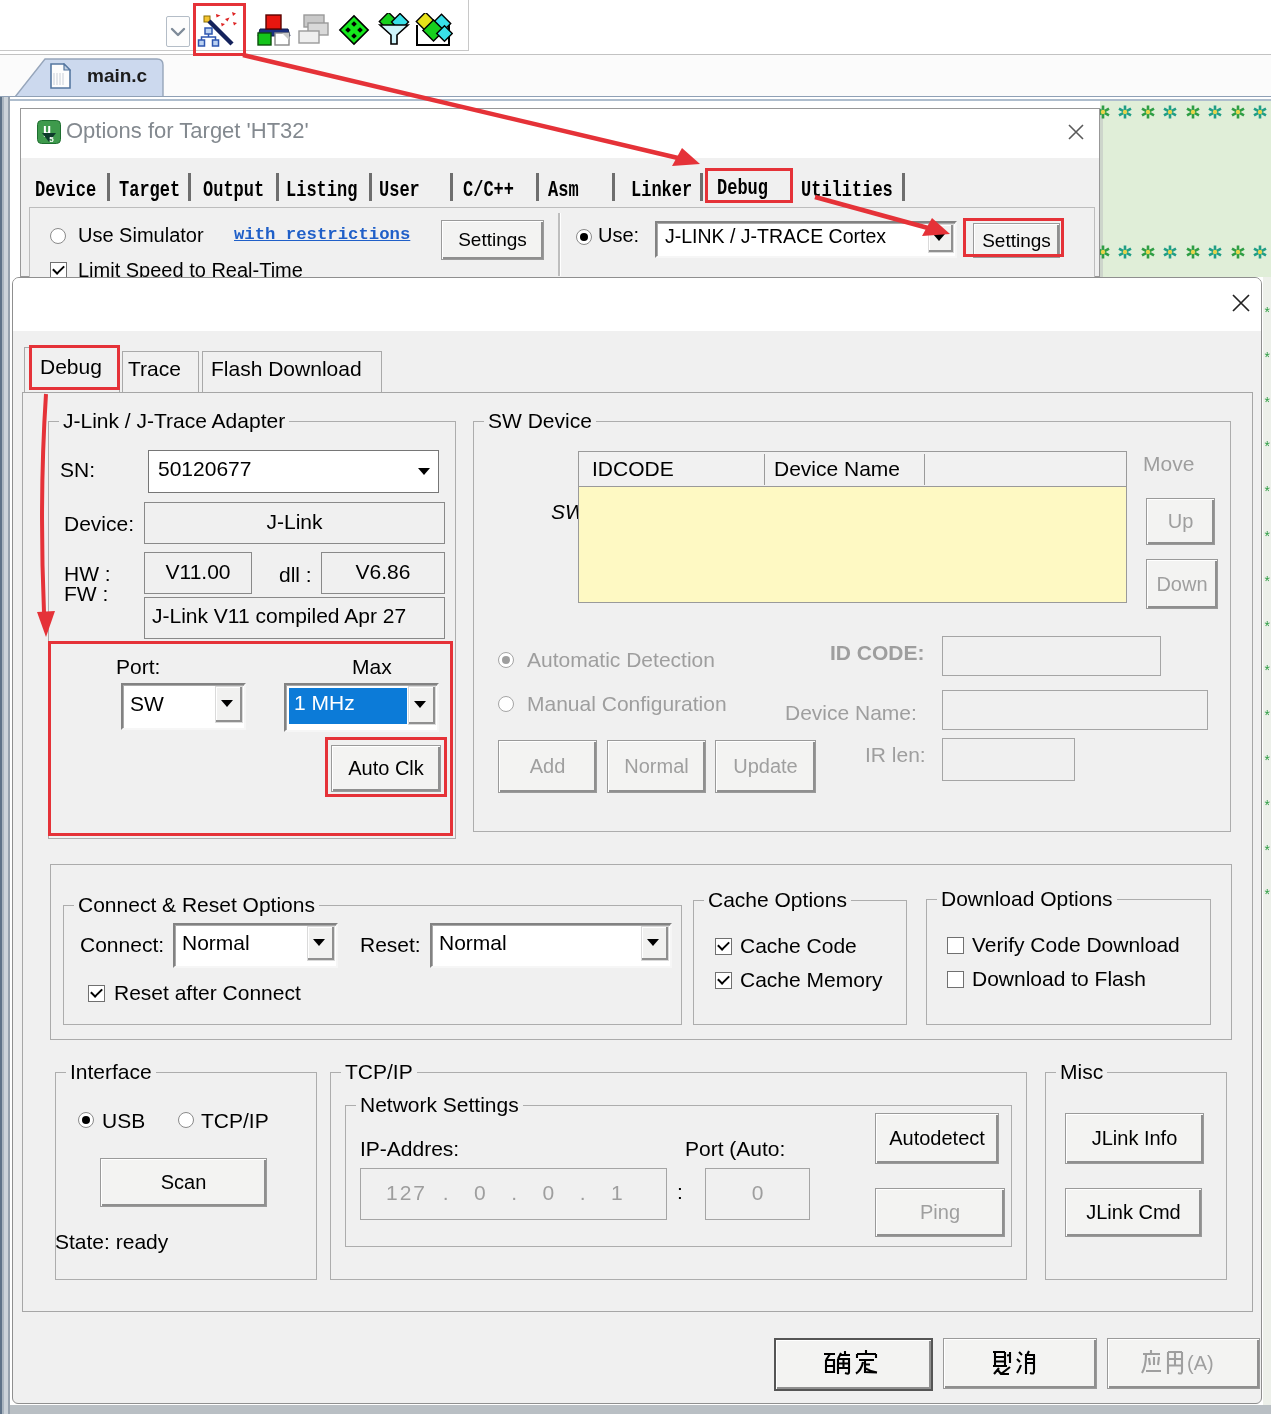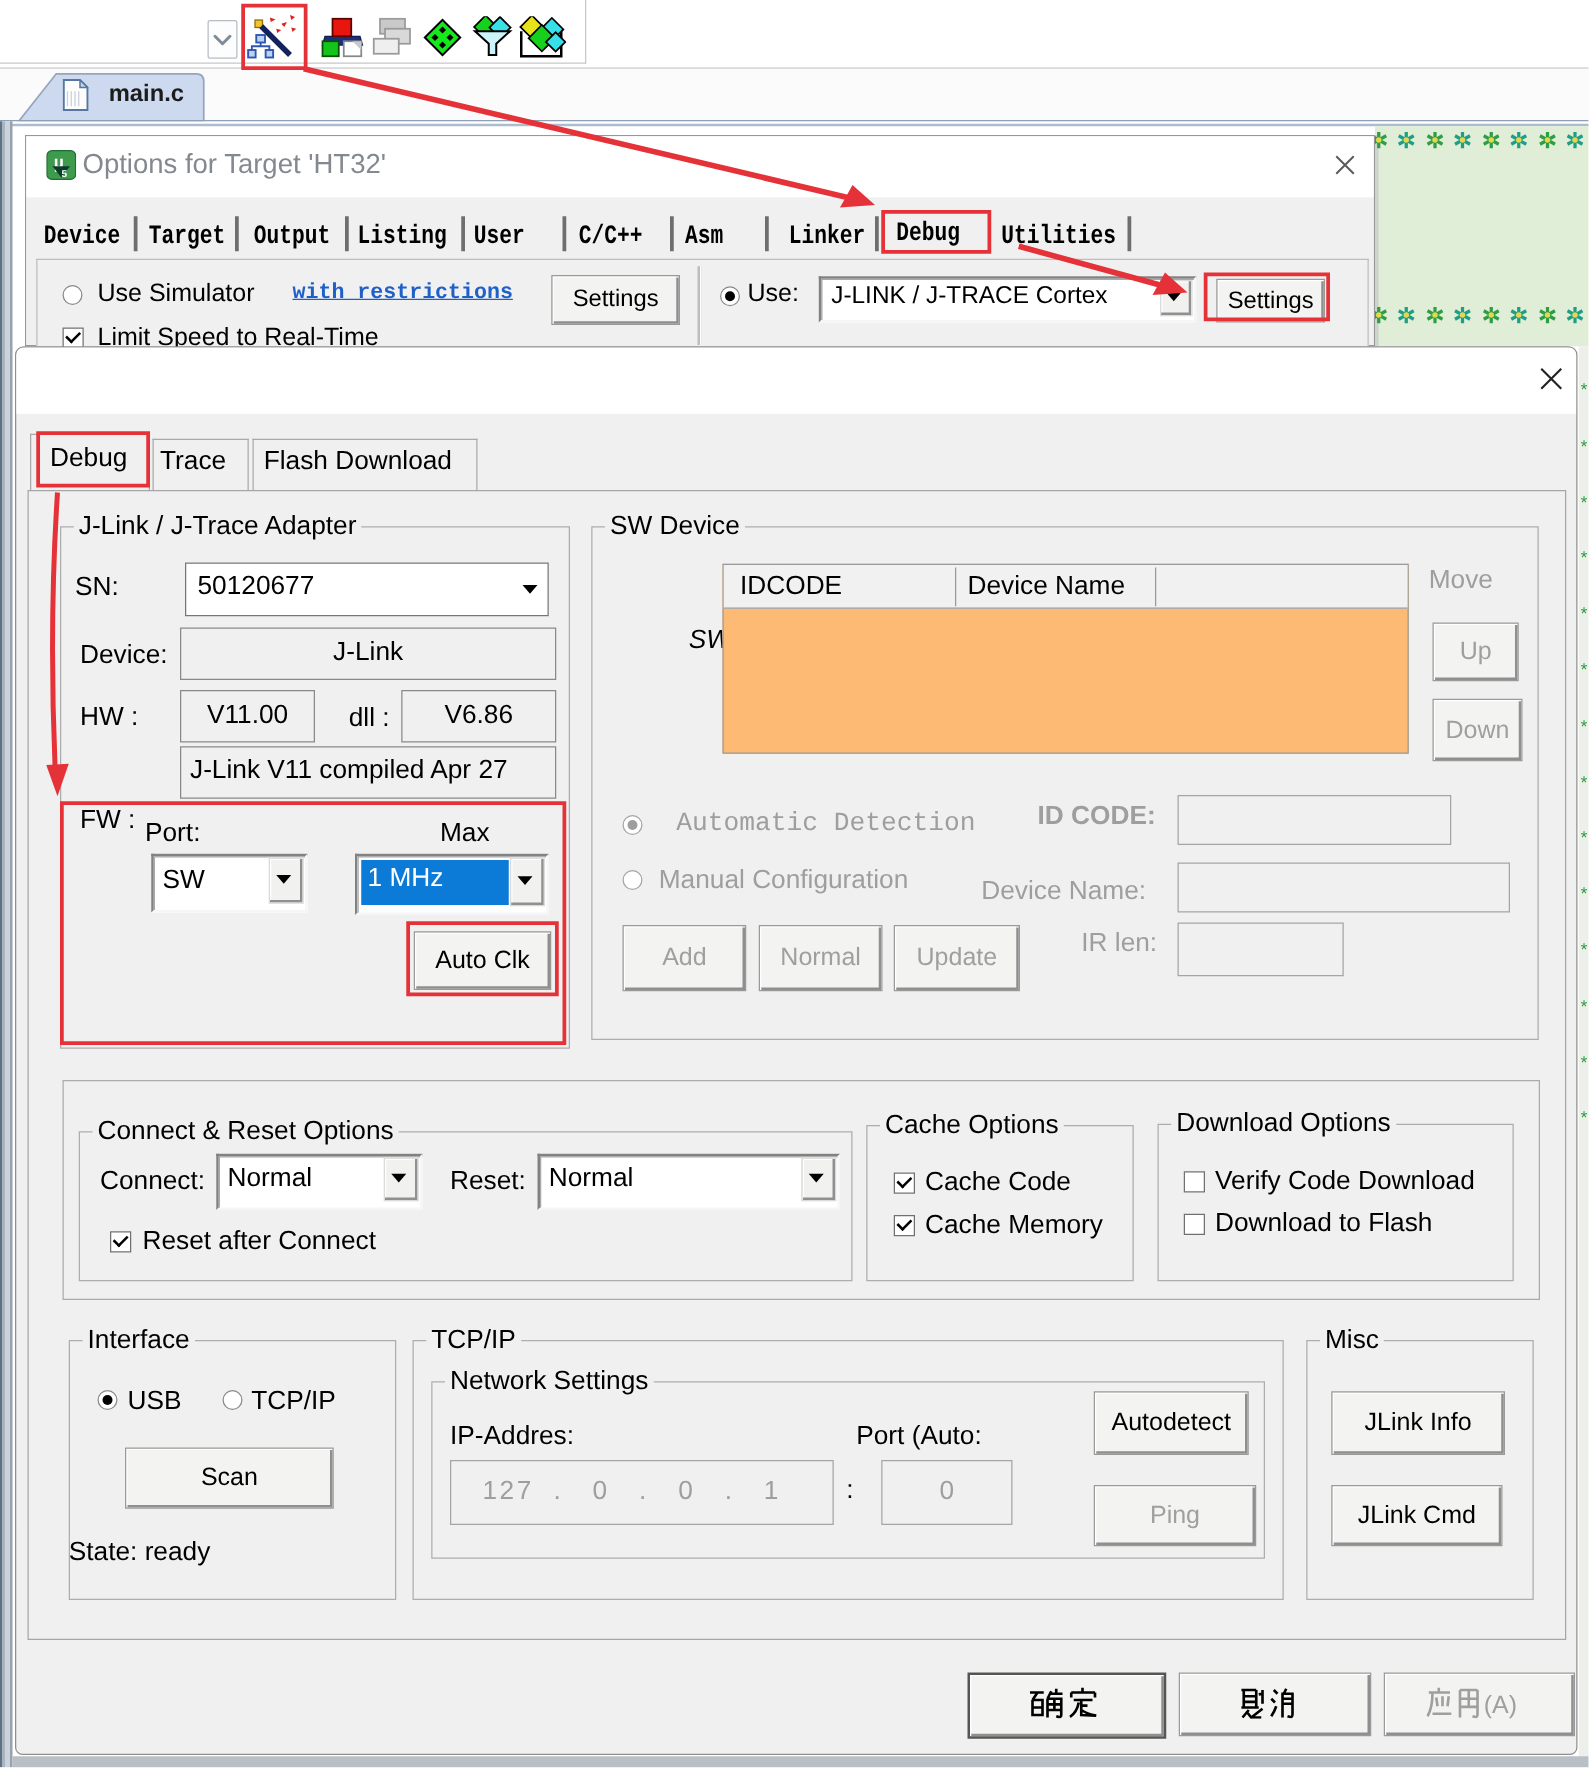--- a/index.html
+++ b/index.html
@@ -308,7 +308,7 @@
         <span>SW Device</span>
       </div>
     <div class="lbl" style="left:551px;top:500px;font-style:italic;">SWDI</div>
-    <div class="abs" style="left:578px;top:451px;width:549px;height:152px;background:#fdba74;border:1px solid #9a9a9a;box-sizing:border-box;">
+    <div class="abs" style="left:578px;top:451px;width:549px;height:152px;background:#fef9c3;border:1px solid #9a9a9a;box-sizing:border-box;">
       <div class="abs" style="left:0;top:0;width:547px;height:34px;border-bottom:1px solid #9a9a9a;background:#f1f1f1;"></div>
       <div class="abs" style="left:185px;top:2px;width:1px;height:31px;background:#9a9a9a;"></div>
       <div class="abs" style="left:345px;top:2px;width:1px;height:31px;background:#9a9a9a;"></div>

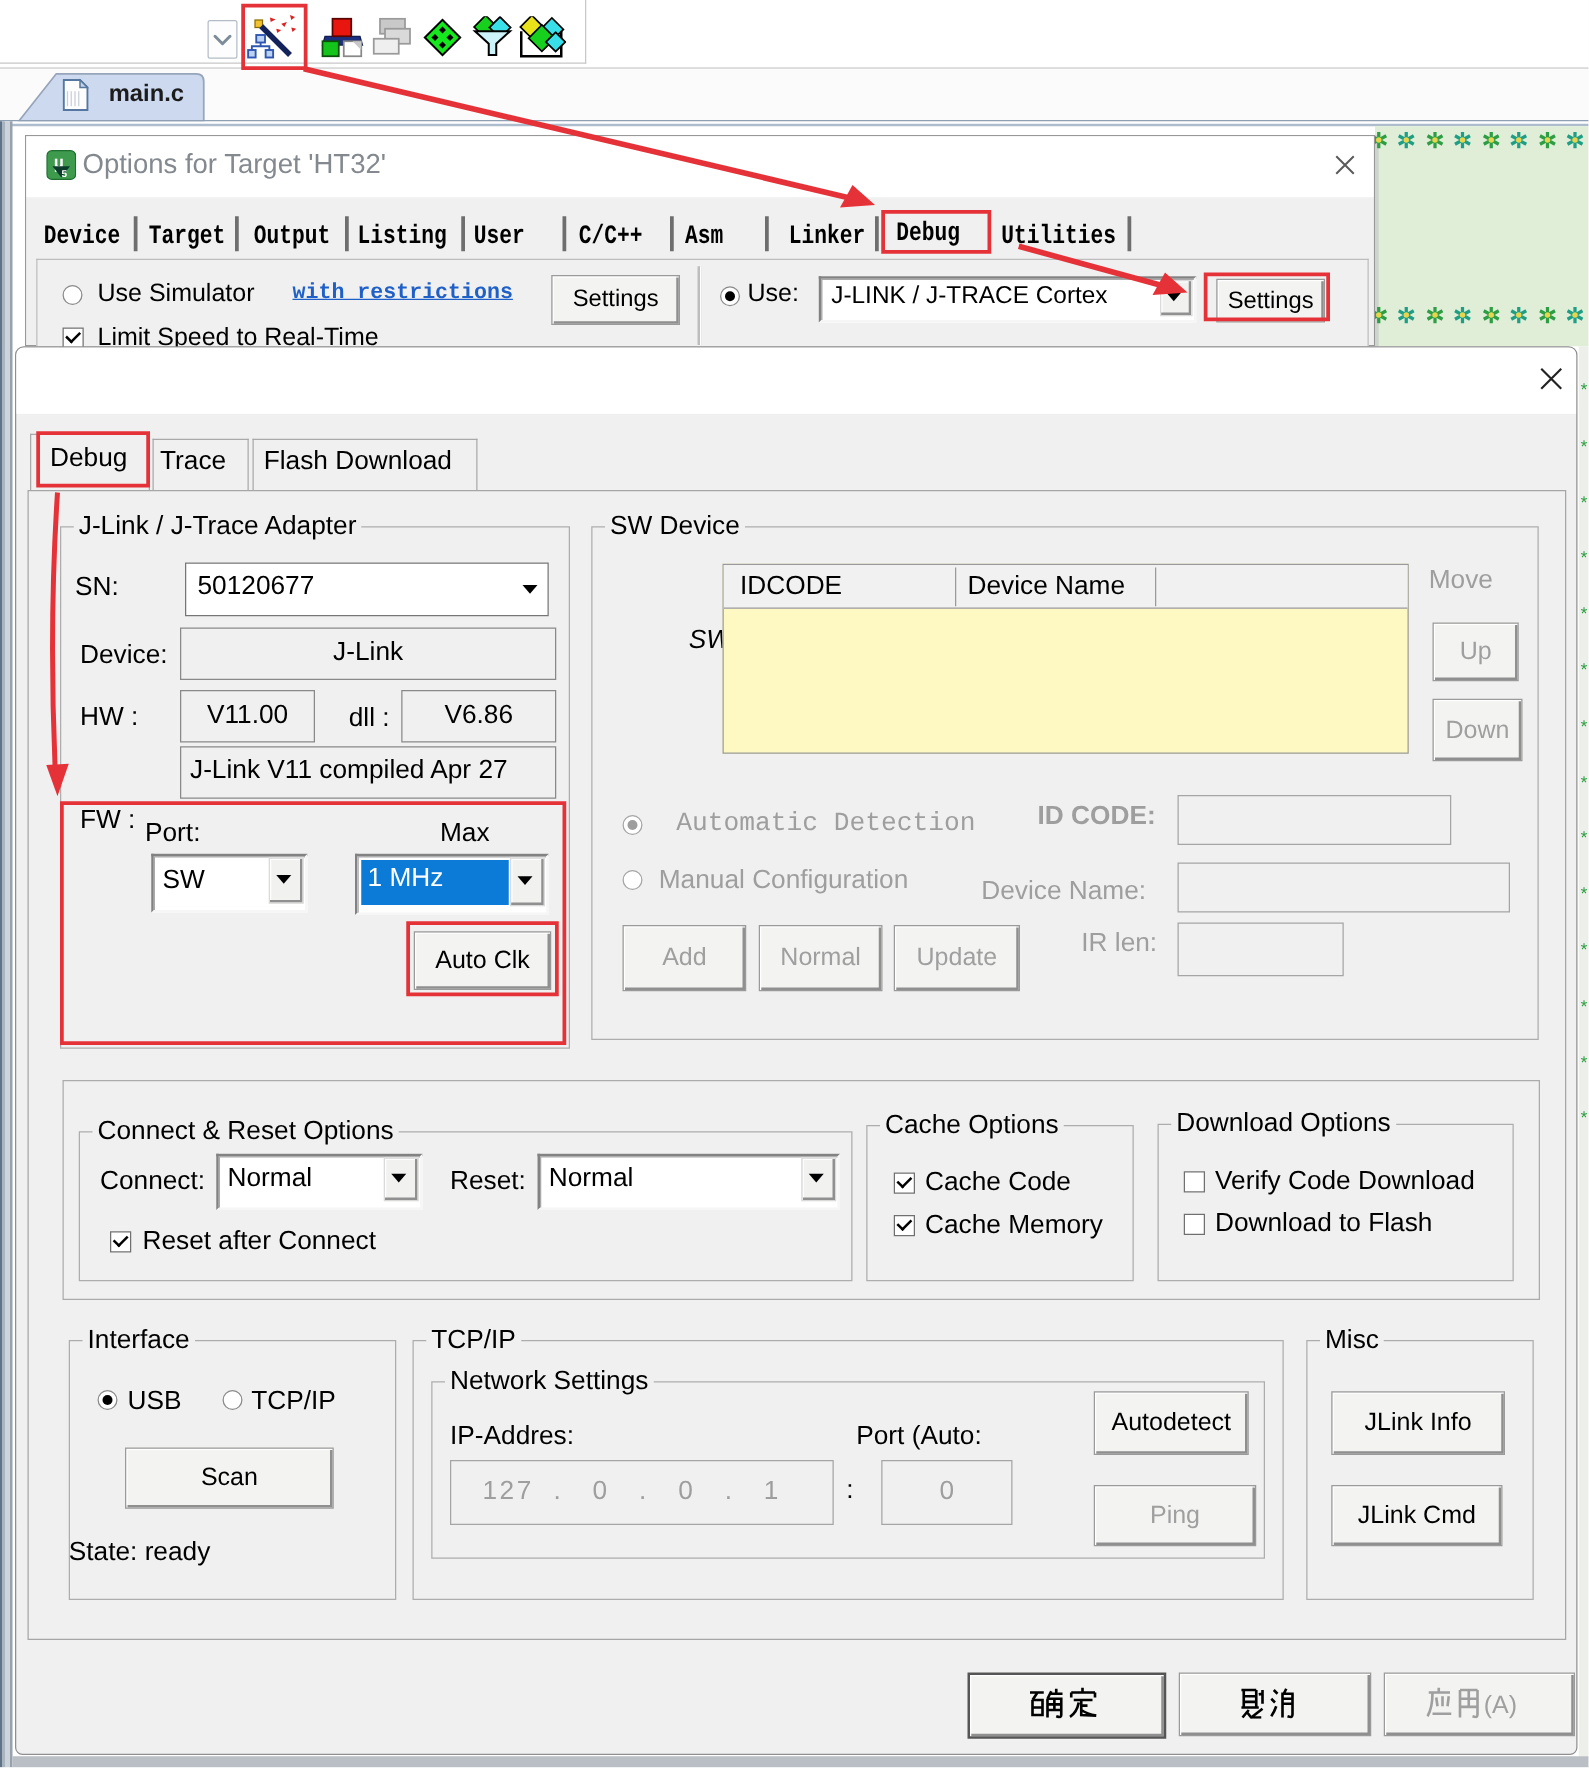--- a/index.html
+++ b/index.html
@@ -283,7 +283,7 @@
     <div class="fld" style="left:321px;top:552px;width:122px;height:40px;">
       <div class="lbl" style="left:0;top:7px;width:100%;text-align:center;">V6.86</div>
     </div>
-    <div class="lbl" style="left:64px;top:644px;">FW :</div>
+    <div class="lbl" style="left:64px;top:582px;">FW :</div>
     <div class="fld" style="left:144px;top:597px;width:299px;height:40px;overflow:hidden;">
       <div class="lbl" style="left:7px;top:6px;">J-Link V11 compiled Apr 27</div>
     </div>

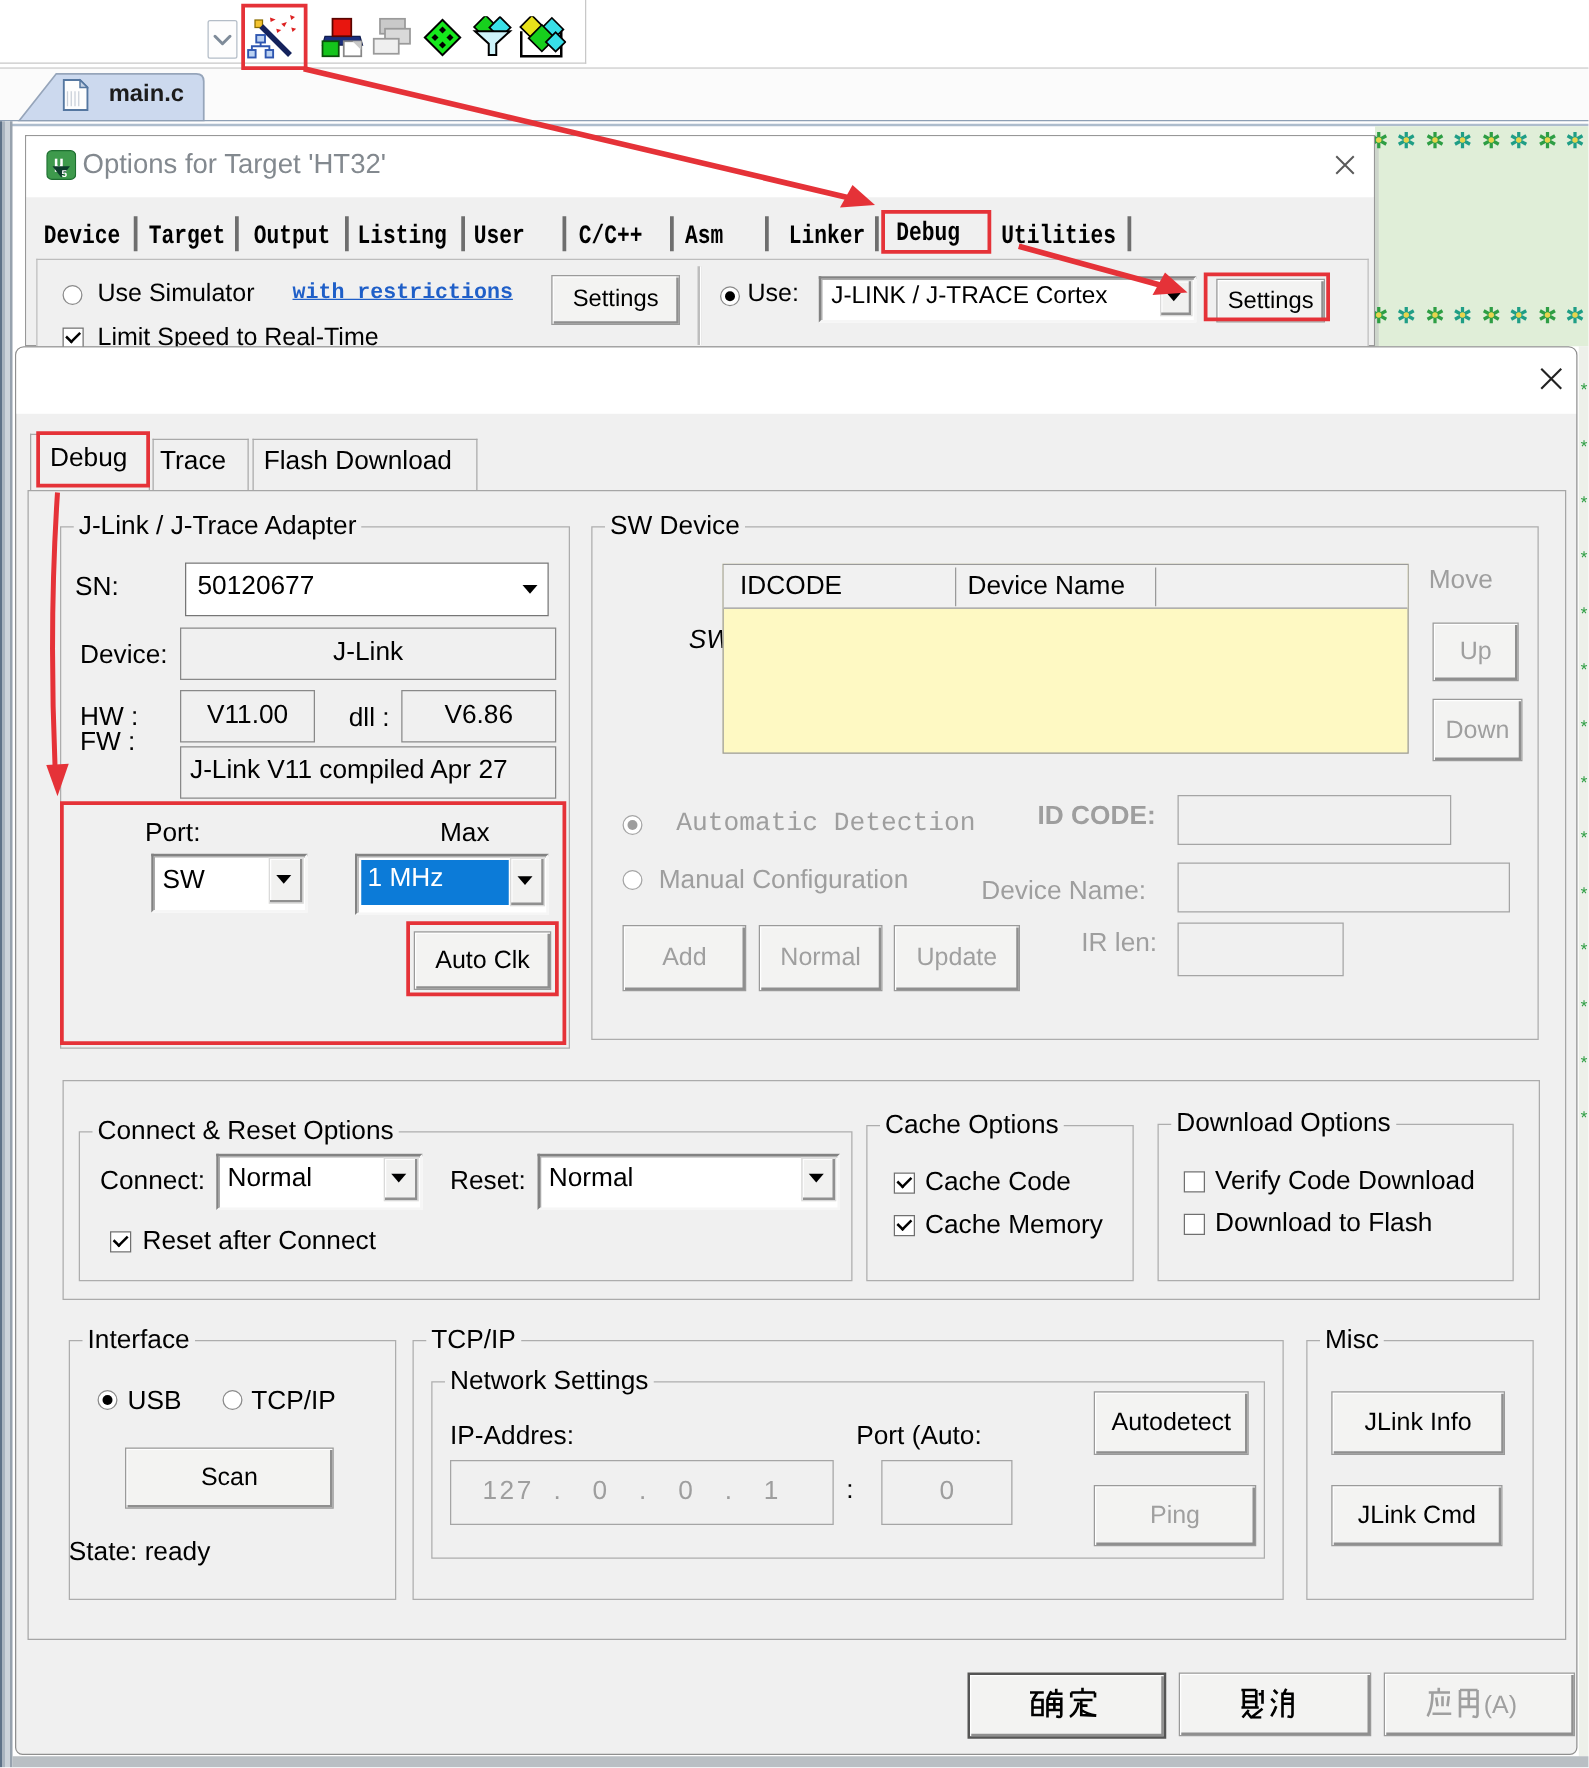--- a/index.html
+++ b/index.html
@@ -321,7 +321,7 @@
     <div class="radio" style="left:498px;top:652px;border-color:#a5a5a5;">
         <i style="background:#9e9e9e;"></i>
       </div>
-    <div class="lbl gt" style="left:541px;top:648px;font-family:Liberation Mono, monospace;">Automatic Detection</div>
+    <div class="lbl gt" style="left:527px;top:648px;">Automatic Detection</div>
     <div class="lbl gt" style="left:830px;top:641px;font-weight:bold;">ID CODE:</div>
     <div class="fld" style="left:942px;top:636px;width:217px;height:38px;border-color:#a5a5a5;"></div>
     <div class="radio" style="left:498px;top:696px;border-color:#a5a5a5;"></div>

